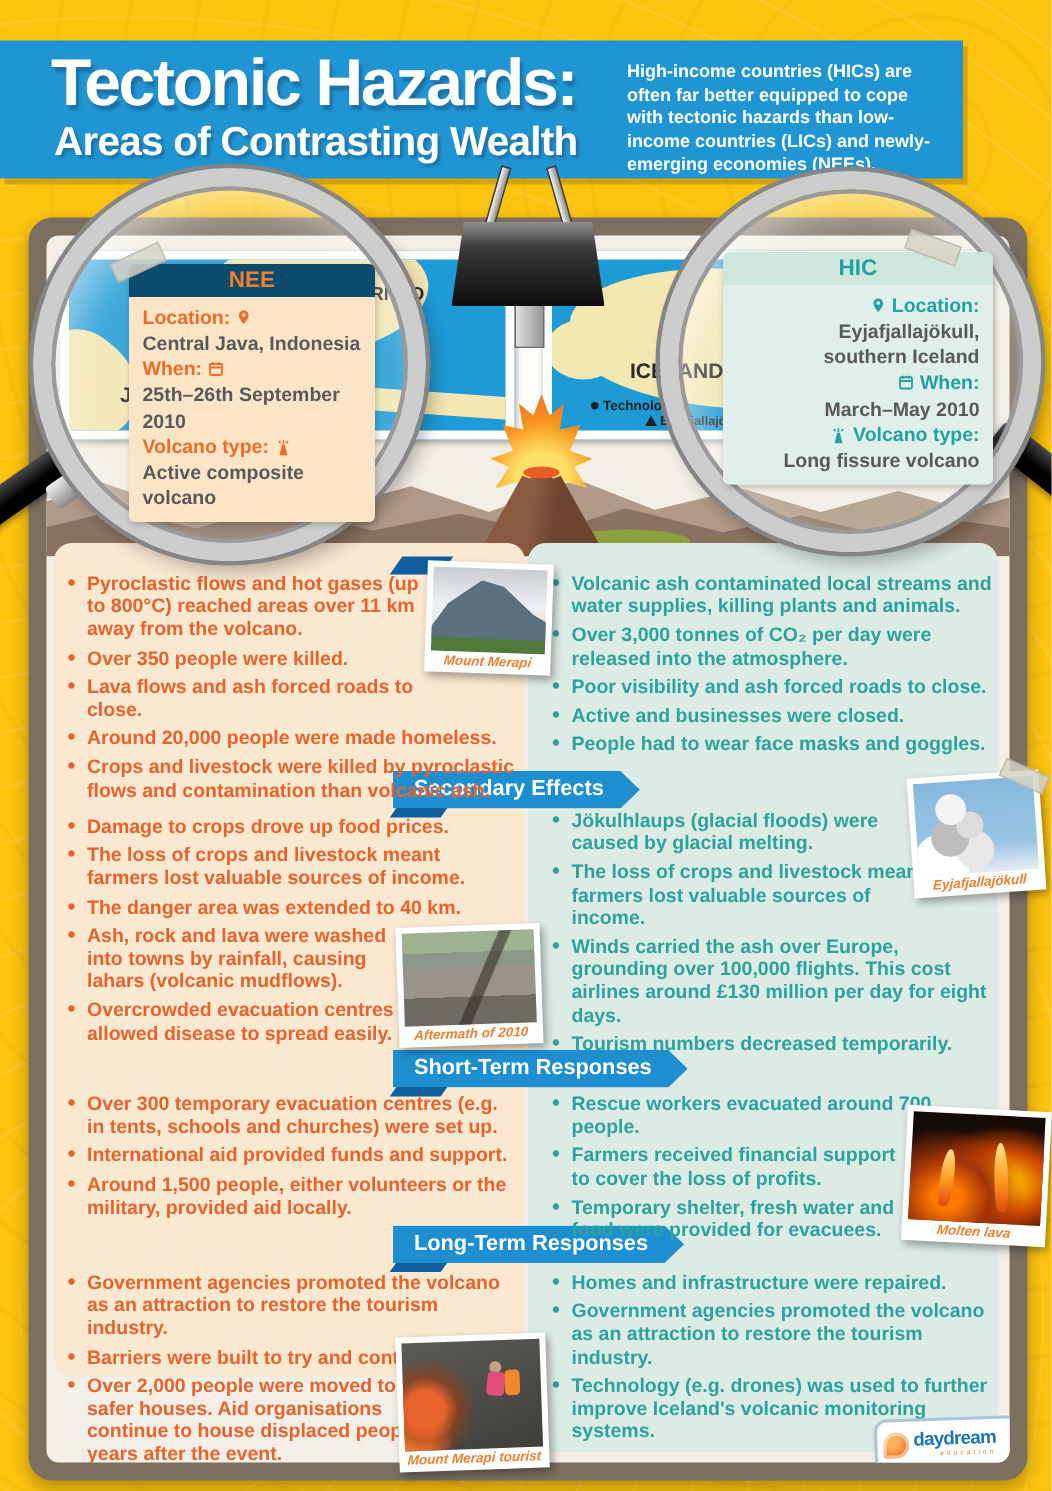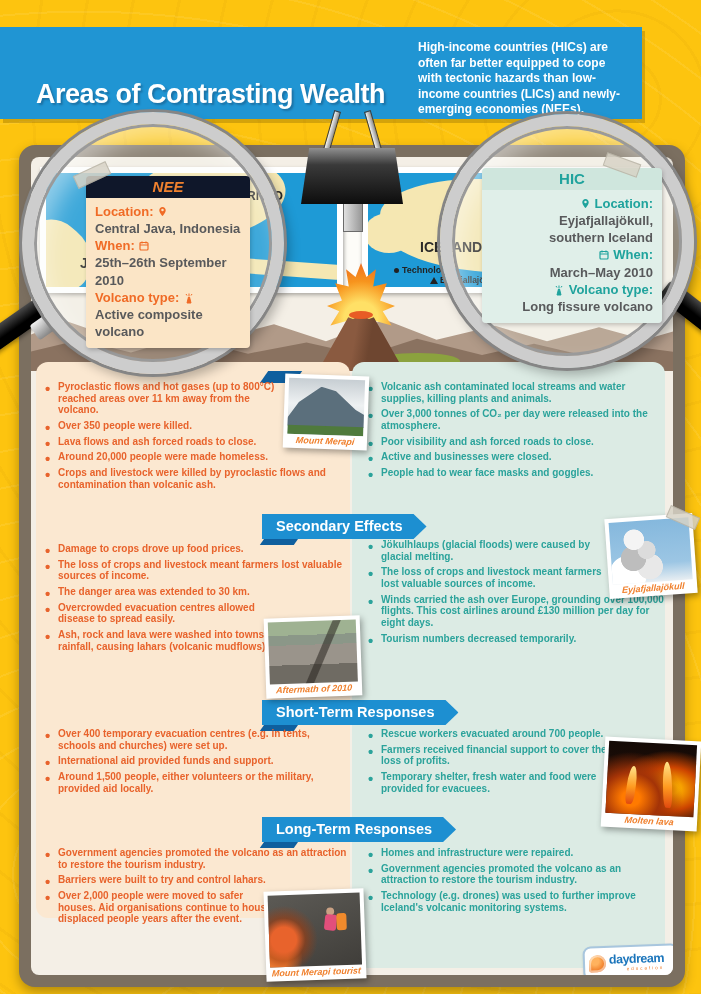--- a/index.html
+++ b/index.html
@@ -195,6 +195,7 @@
 <body>
 
 <div class="header">
+  <div class="title1">Tectonic Hazards:</div>
   <div class="title2">Areas of Contrasting Wealth</div>
   <div class="intro">High-income countries (HICs) are often far better equipped to cope with tectonic hazards than low-income countries (LICs) and newly-emerging economies (NEEs).</div>
 </div>

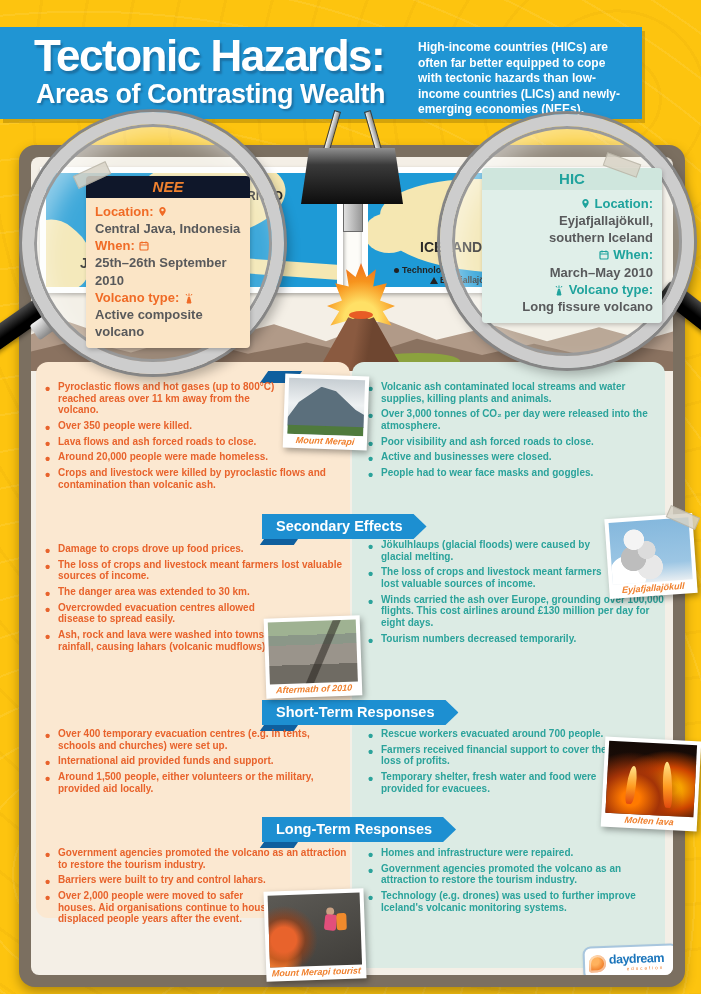--- a/index.html
+++ b/index.html
@@ -159,7 +159,7 @@
   .card .hd{height:22px;font-size:15px;line-height:22px;text-align:center;border-radius:4px 4px 0 0;}
   .card .bd{padding:5px 9px 8px;font-size:13px;line-height:1.32;border-radius:0 0 4px 4px;}
   .card-nee{left:52px;top:52px;width:164px;}
-  .card-nee .hd{background:#0f172a;color:#f0812e;font-style:italic;}
+  .card-nee .hd{background:#0c4a6e;color:#f0812e;}
   .card-nee .bd{background:#fbe5c6;}
   .card-nee .lbl{color:#f06b26;}
   .card-hic{left:30px;top:42px;width:180px;text-align:right;}

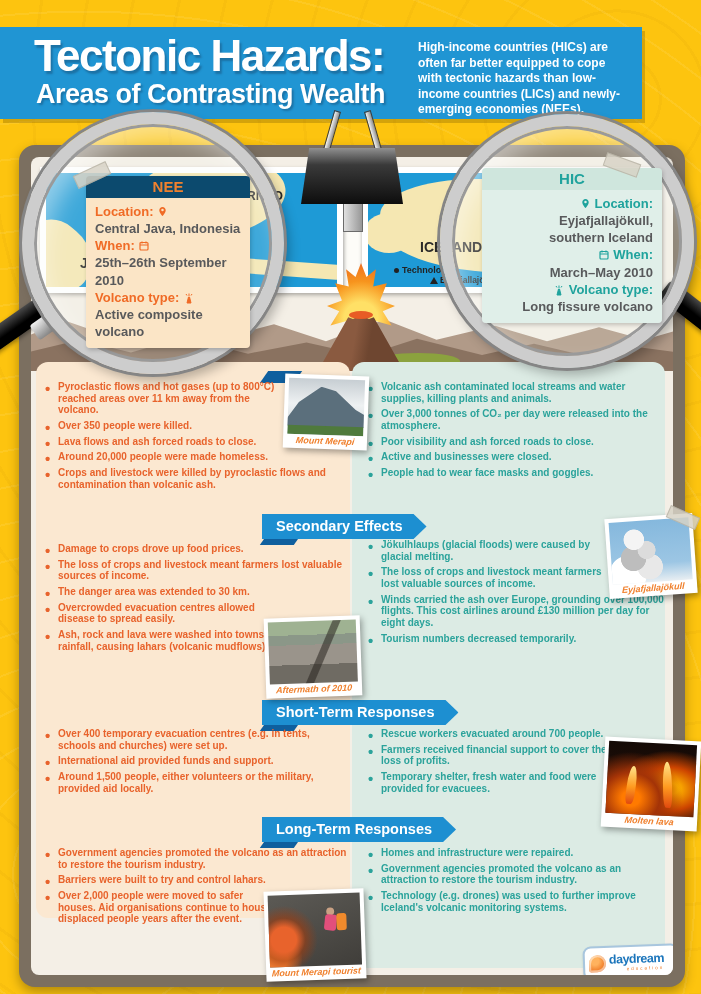--- a/index.html
+++ b/index.html
@@ -80,7 +80,7 @@
 
   
   ul.bullets{position:absolute;margin:0;padding:0;list-style:none;z-index:7;}
-  ul.bullets li{position:relative;padding-left:13px;margin-bottom:4px;font-size:10px;font-weight:bold;line-height:1.17;}
+  ul.bullets li{position:relative;padding-left:13px;margin-bottom:4px;font-size:13px;font-weight:bold;line-height:1.17;}
   ul.bullets li::before{content:"\2022";position:absolute;left:0;top:-1px;font-size:15px;}
   .orange li{color:#e8632c;}
   .teal li{color:#2ba39b;}

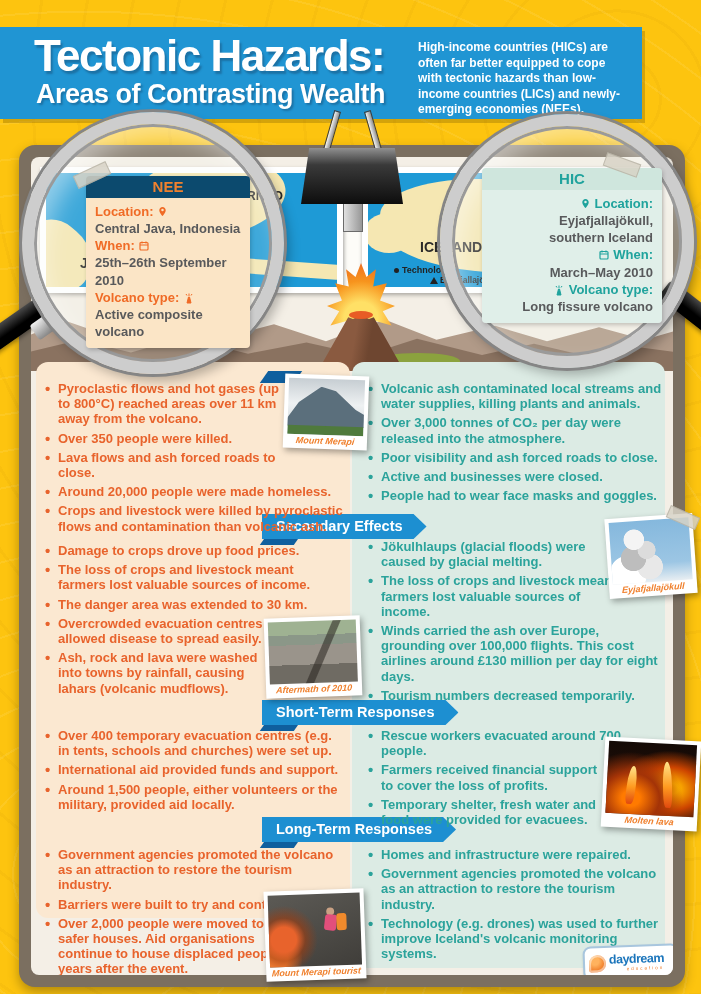--- a/index.html
+++ b/index.html
@@ -270,7 +270,7 @@
     <ul class="bullets orange ul-s2l">
       <li>Damage to crops drove up food prices.</li>
       <li>The loss of crops and livestock meant farmers lost valuable sources of income.</li>
-      <li>The danger area was extended to 30 km.</li>
+      <li>The danger area was extended to 40 km.</li>
       <li class="nw222">Overcrowded evacuation centres allowed disease to spread easily.</li>
       <li class="nw222">Ash, rock and lava were washed into towns by rainfall, causing lahars (volcanic mudflows).</li>
     </ul>

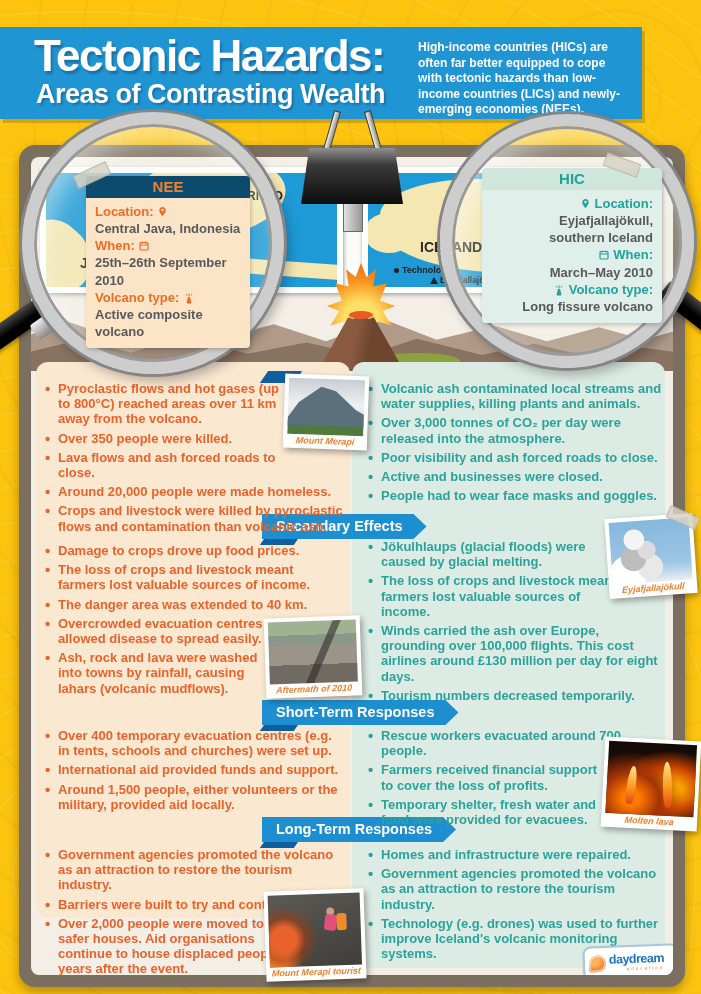--- a/index.html
+++ b/index.html
@@ -271,8 +271,8 @@
       <li>Damage to crops drove up food prices.</li>
       <li>The loss of crops and livestock meant farmers lost valuable sources of income.</li>
       <li>The danger area was extended to 40 km.</li>
+      <li class="nw222">Ash, rock and lava were washed into towns by rainfall, causing lahars (volcanic mudflows).</li>
       <li class="nw222">Overcrowded evacuation centres allowed disease to spread easily.</li>
-      <li class="nw222">Ash, rock and lava were washed into towns by rainfall, causing lahars (volcanic mudflows).</li>
     </ul>
     <ul class="bullets teal ul-s2r">
       <li class="nw232">Jökulhlaups (glacial floods) were caused by glacial melting.</li>

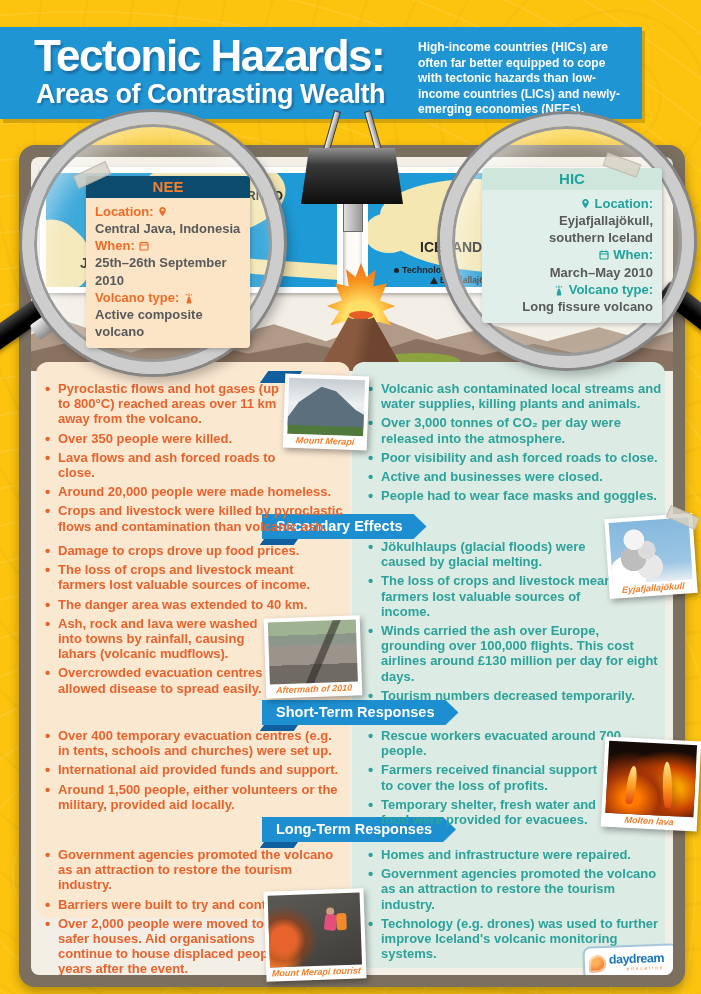--- a/index.html
+++ b/index.html
@@ -282,7 +282,7 @@
     </ul>
 
     <ul class="bullets orange ul-s3l">
-      <li>Over 400 temporary evacuation centres (e.g. in tents, schools and churches) were set up.</li>
+      <li>Over 300 temporary evacuation centres (e.g. in tents, schools and churches) were set up.</li>
       <li>International aid provided funds and support.</li>
       <li>Around 1,500 people, either volunteers or the military, provided aid locally.</li>
     </ul>

